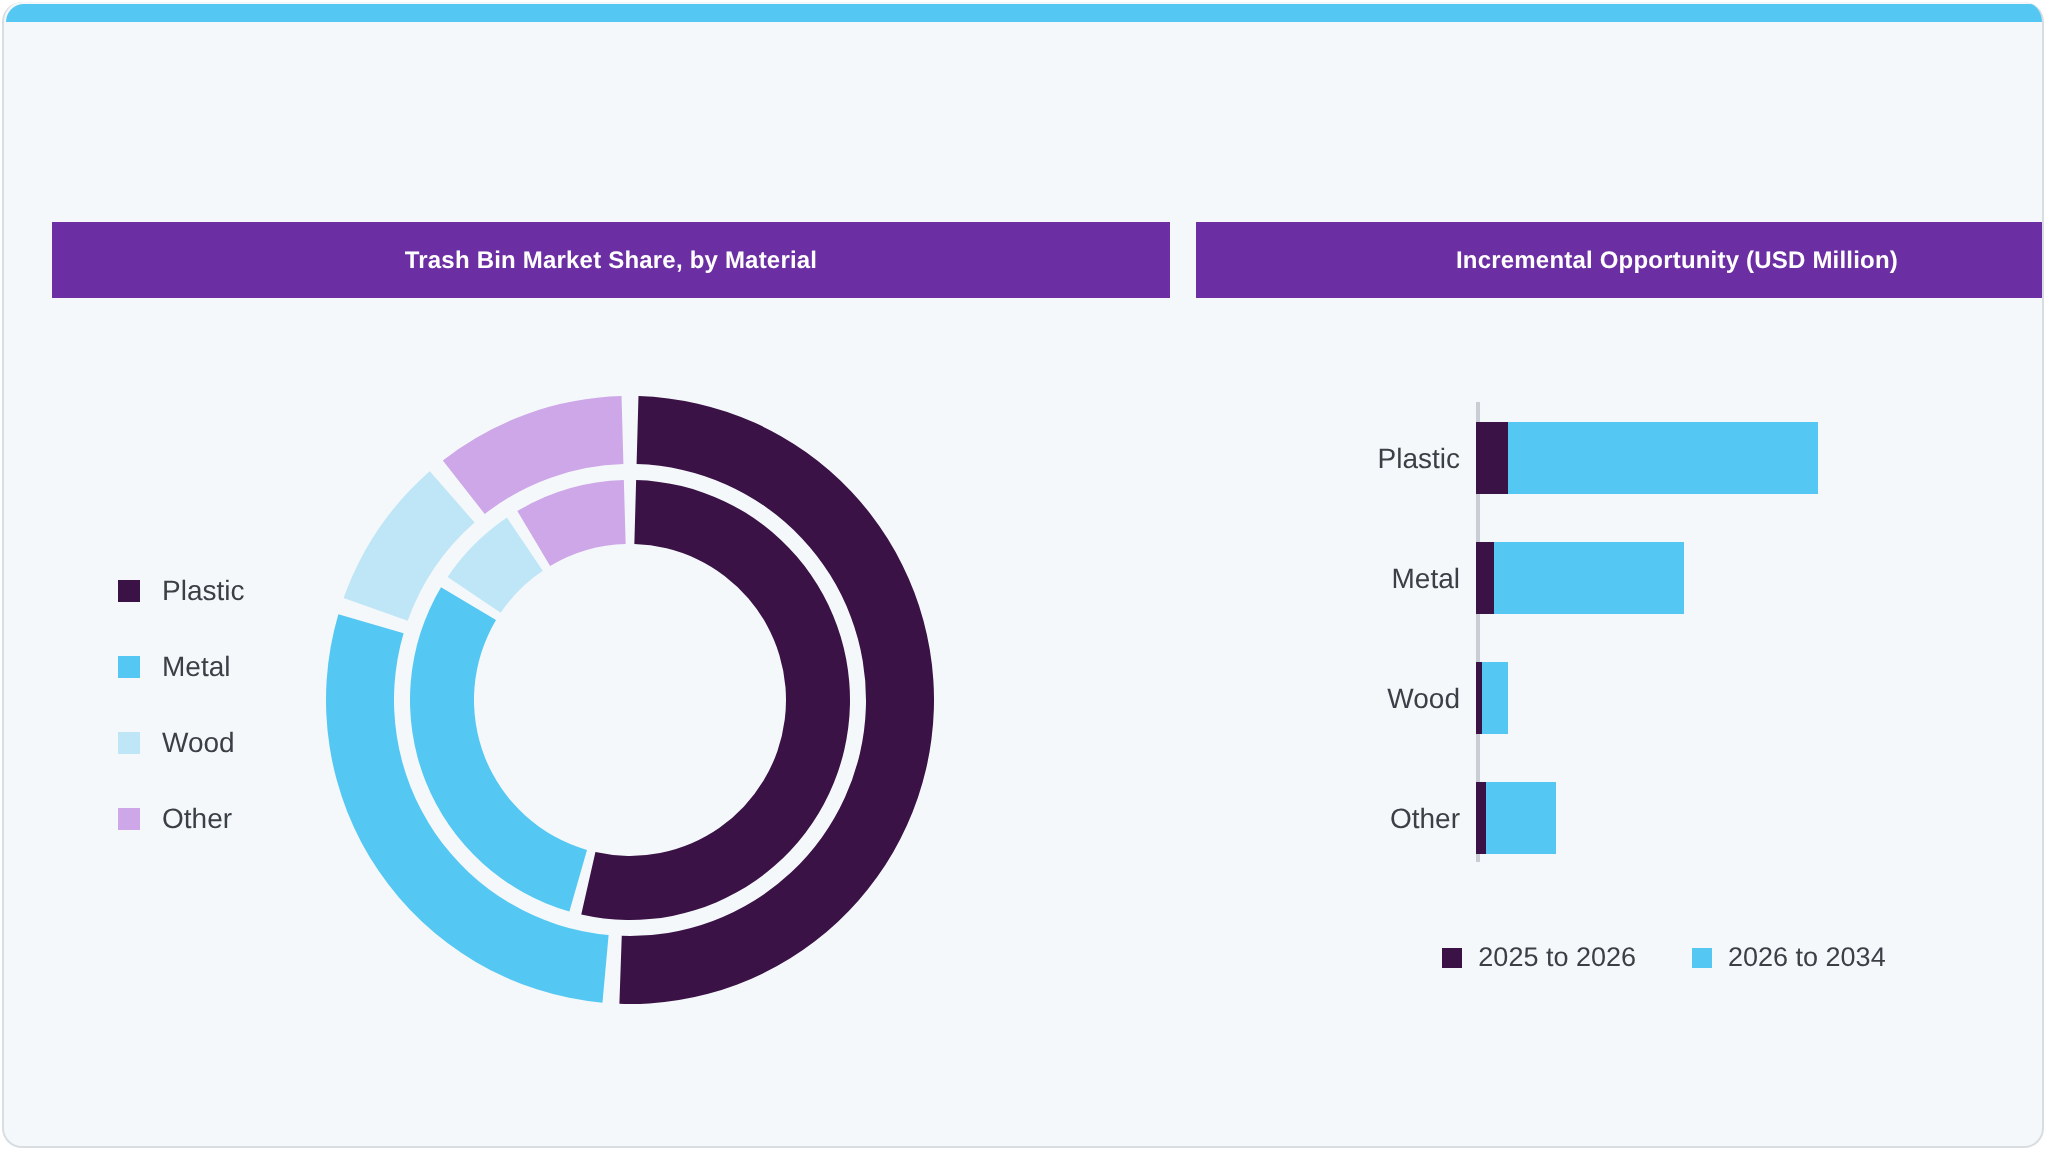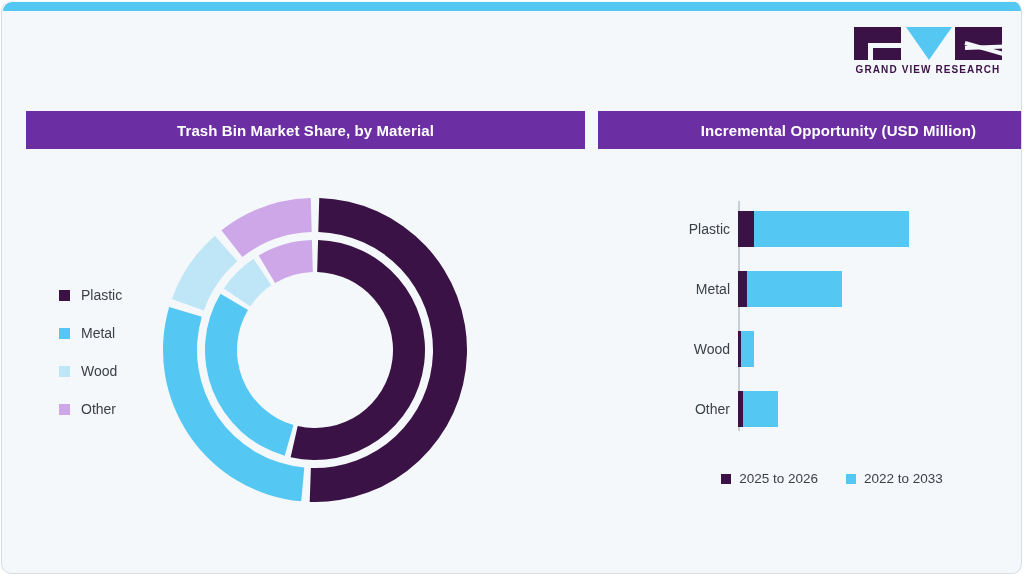--- a/index.html
+++ b/index.html
@@ -229,20 +229,6 @@
 <div id="card">
   <div id="top-accent"></div>
 
-  <div id="logo">
-    <div id="logo-marks">
-      <div class="logo-block" id="logo-g">
-        <div id="logo-g-notch"></div>
-        <div id="logo-g-notch2"></div>
-      </div>
-      <div id="logo-v"></div>
-      <div class="logo-block" id="logo-r">
-        <div id="logo-r-slash"></div>
-        <div id="logo-r-slash2"></div>
-      </div>
-    </div>
-    <div id="logo-text">GRAND VIEW RESEARCH</div>
-  </div>
 
   <div class="panel-header" id="header-left">Trash Bin Market Share, by Material</div>
   <div class="panel-header" id="header-right">Incremental Opportunity (USD Million)</div>

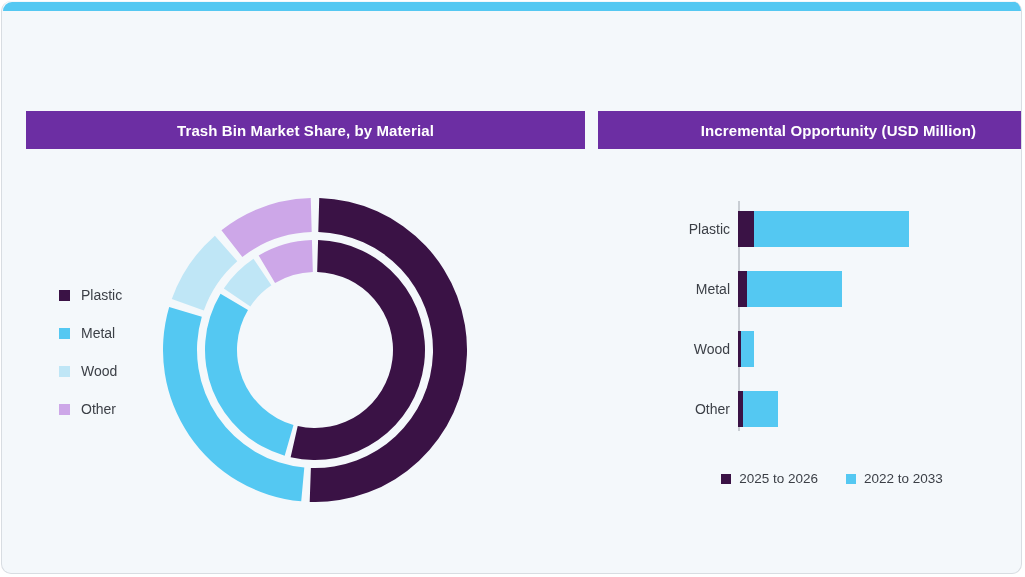--- a/index.html
+++ b/index.html
@@ -112,7 +112,7 @@
     height: 38px;
     background: #6c2ea3;
     color: #ffffff;
-    font-size: 15px;
+    font-size: 12px;
     font-weight: bold;
     display: flex;
     align-items: center;

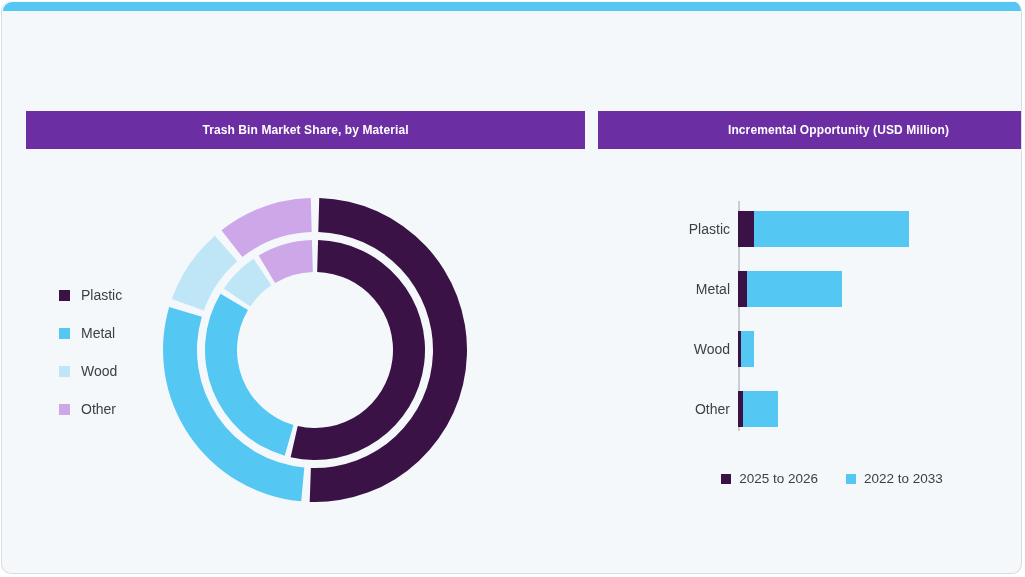--- a/index.html
+++ b/index.html
@@ -310,7 +310,7 @@
       </div>
       <div class="blegend-item">
         <span class="blegend-swatch" style="background: rgb(84, 200, 242);"></span>
-        <span class="blegend-label">2022 to 2033</span>
+        <span class="blegend-label">2026 to 2034</span>
       </div>
     </div>
 </div>

